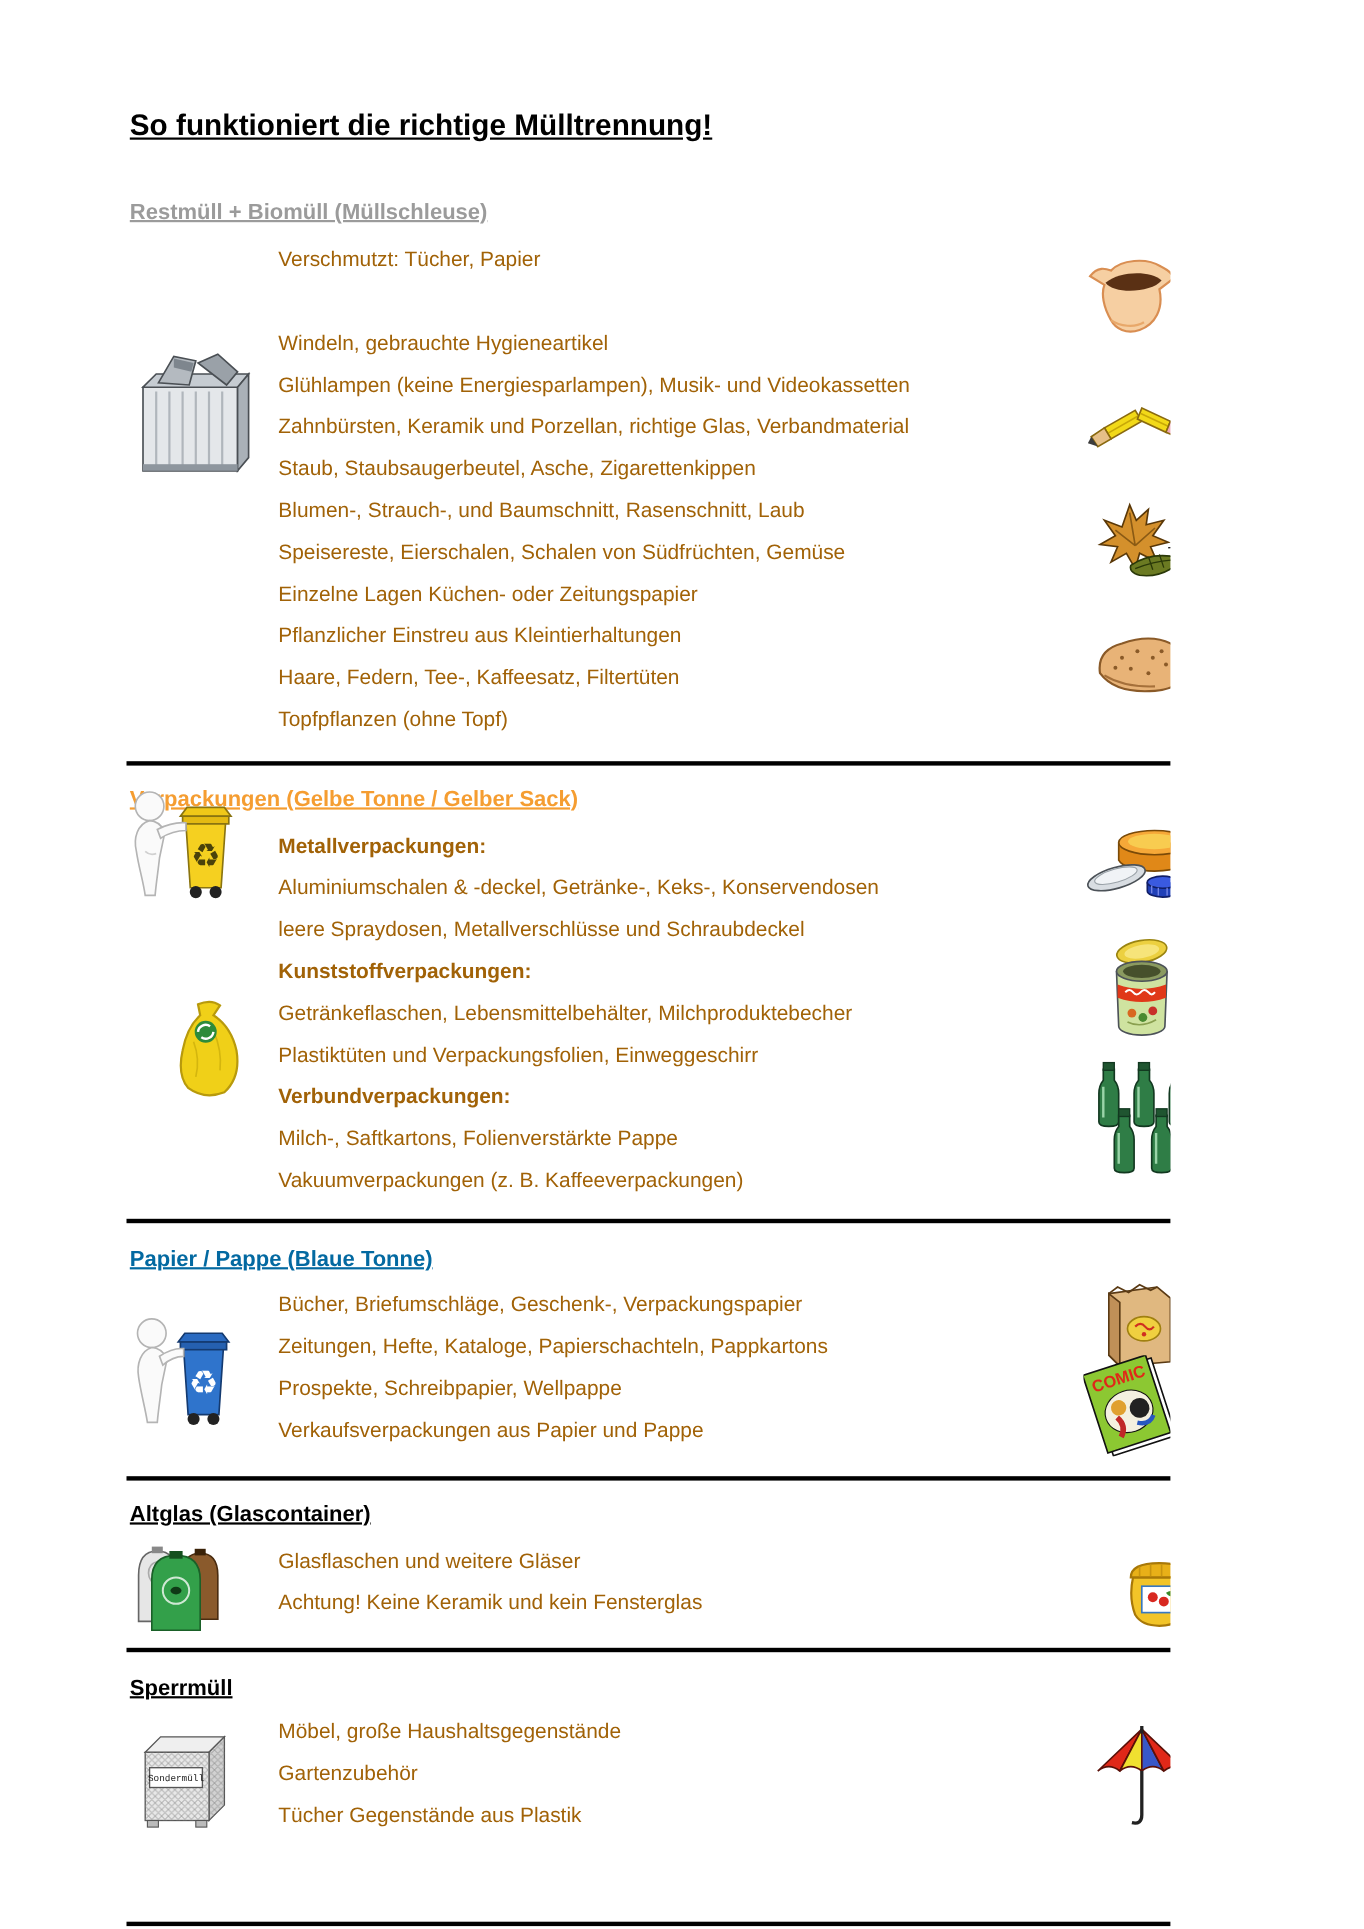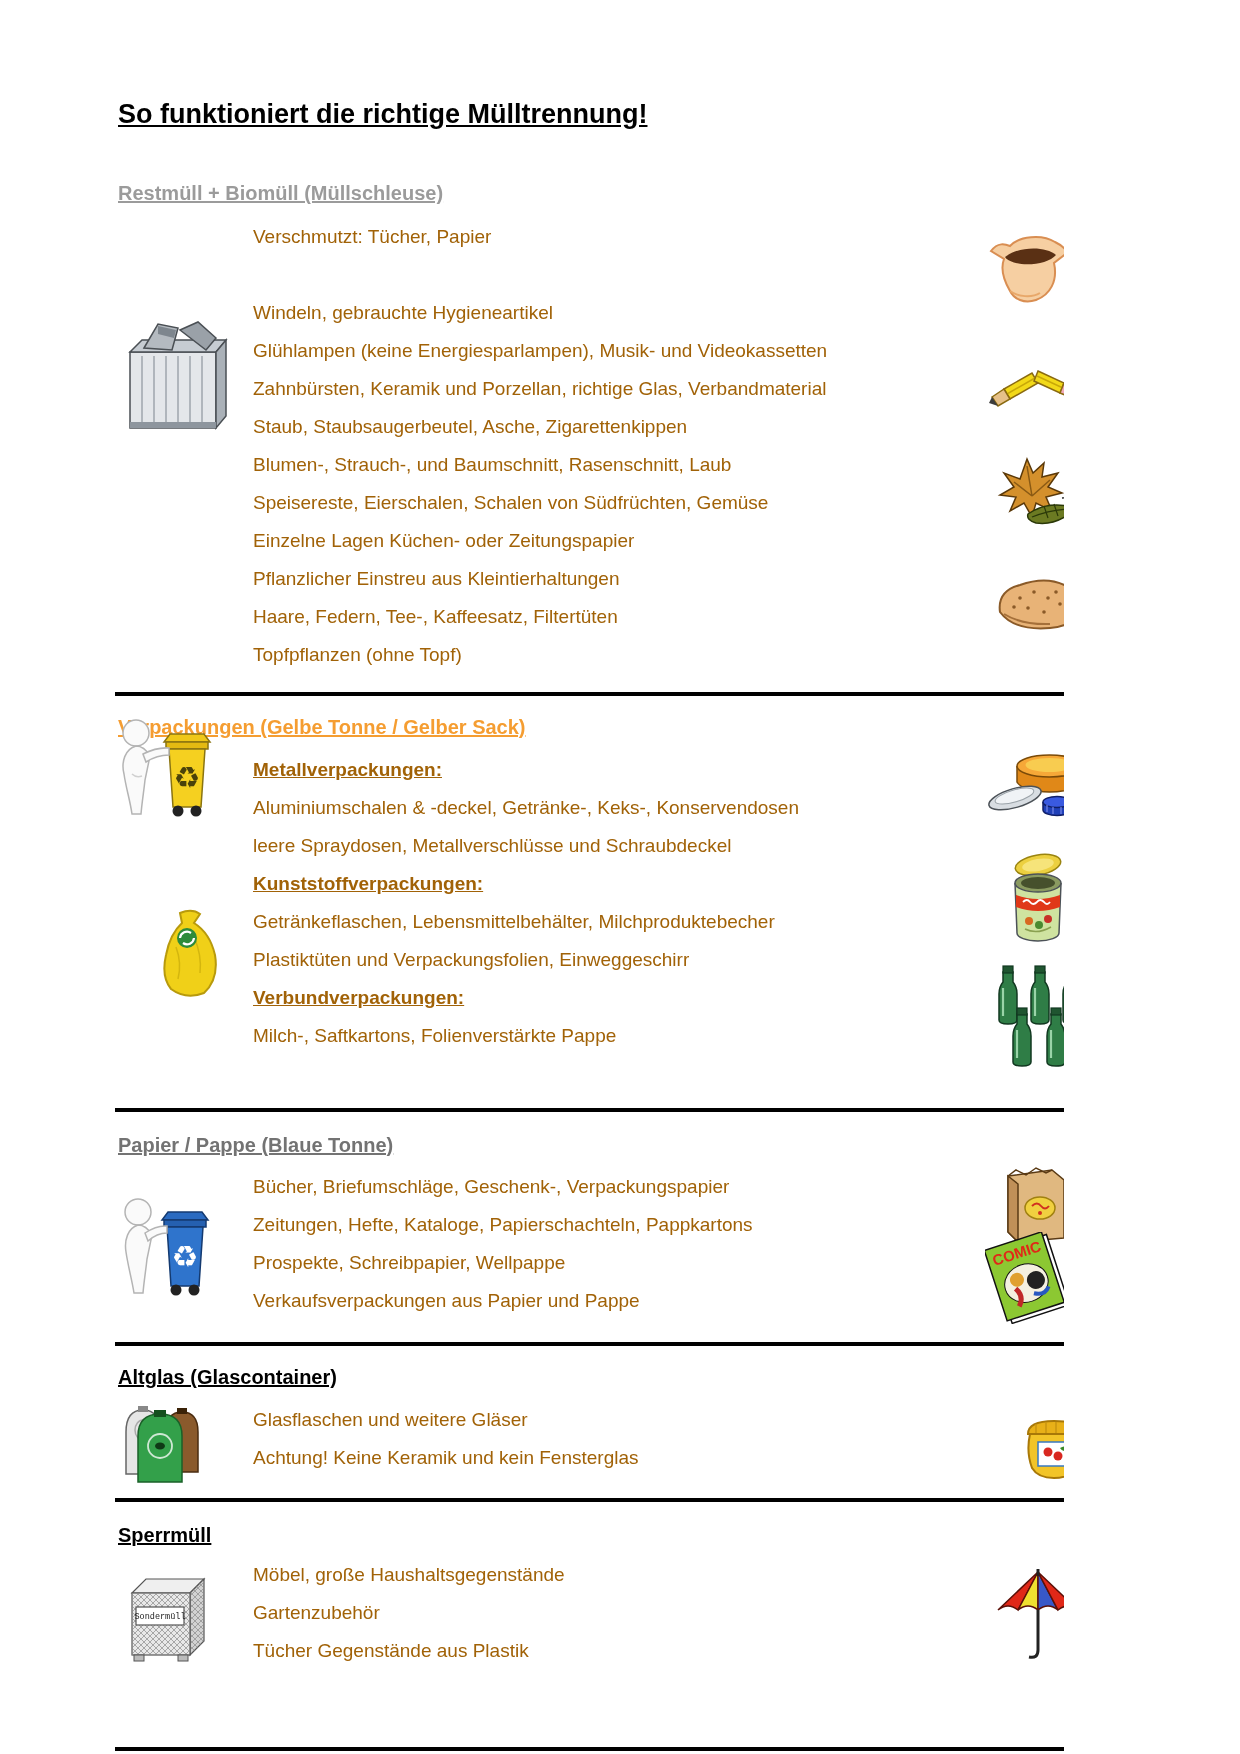--- a/index.html
+++ b/index.html
@@ -13,7 +13,7 @@
   .sec-h.blue{color:#737373}
   .sec-h.black{color:#000}
   .item{position:absolute;left:253px;font-size:19px;color:#a16207;white-space:nowrap}
-  .item.sub{font-weight:bold;text-decoration:underline}
+  .item.sub{font-weight:bold;}
   .sep{position:absolute;left:115px;width:1067px;height:4px;background:#000}
   .art{position:absolute}
   .art svg{display:block;width:100%;height:100%}

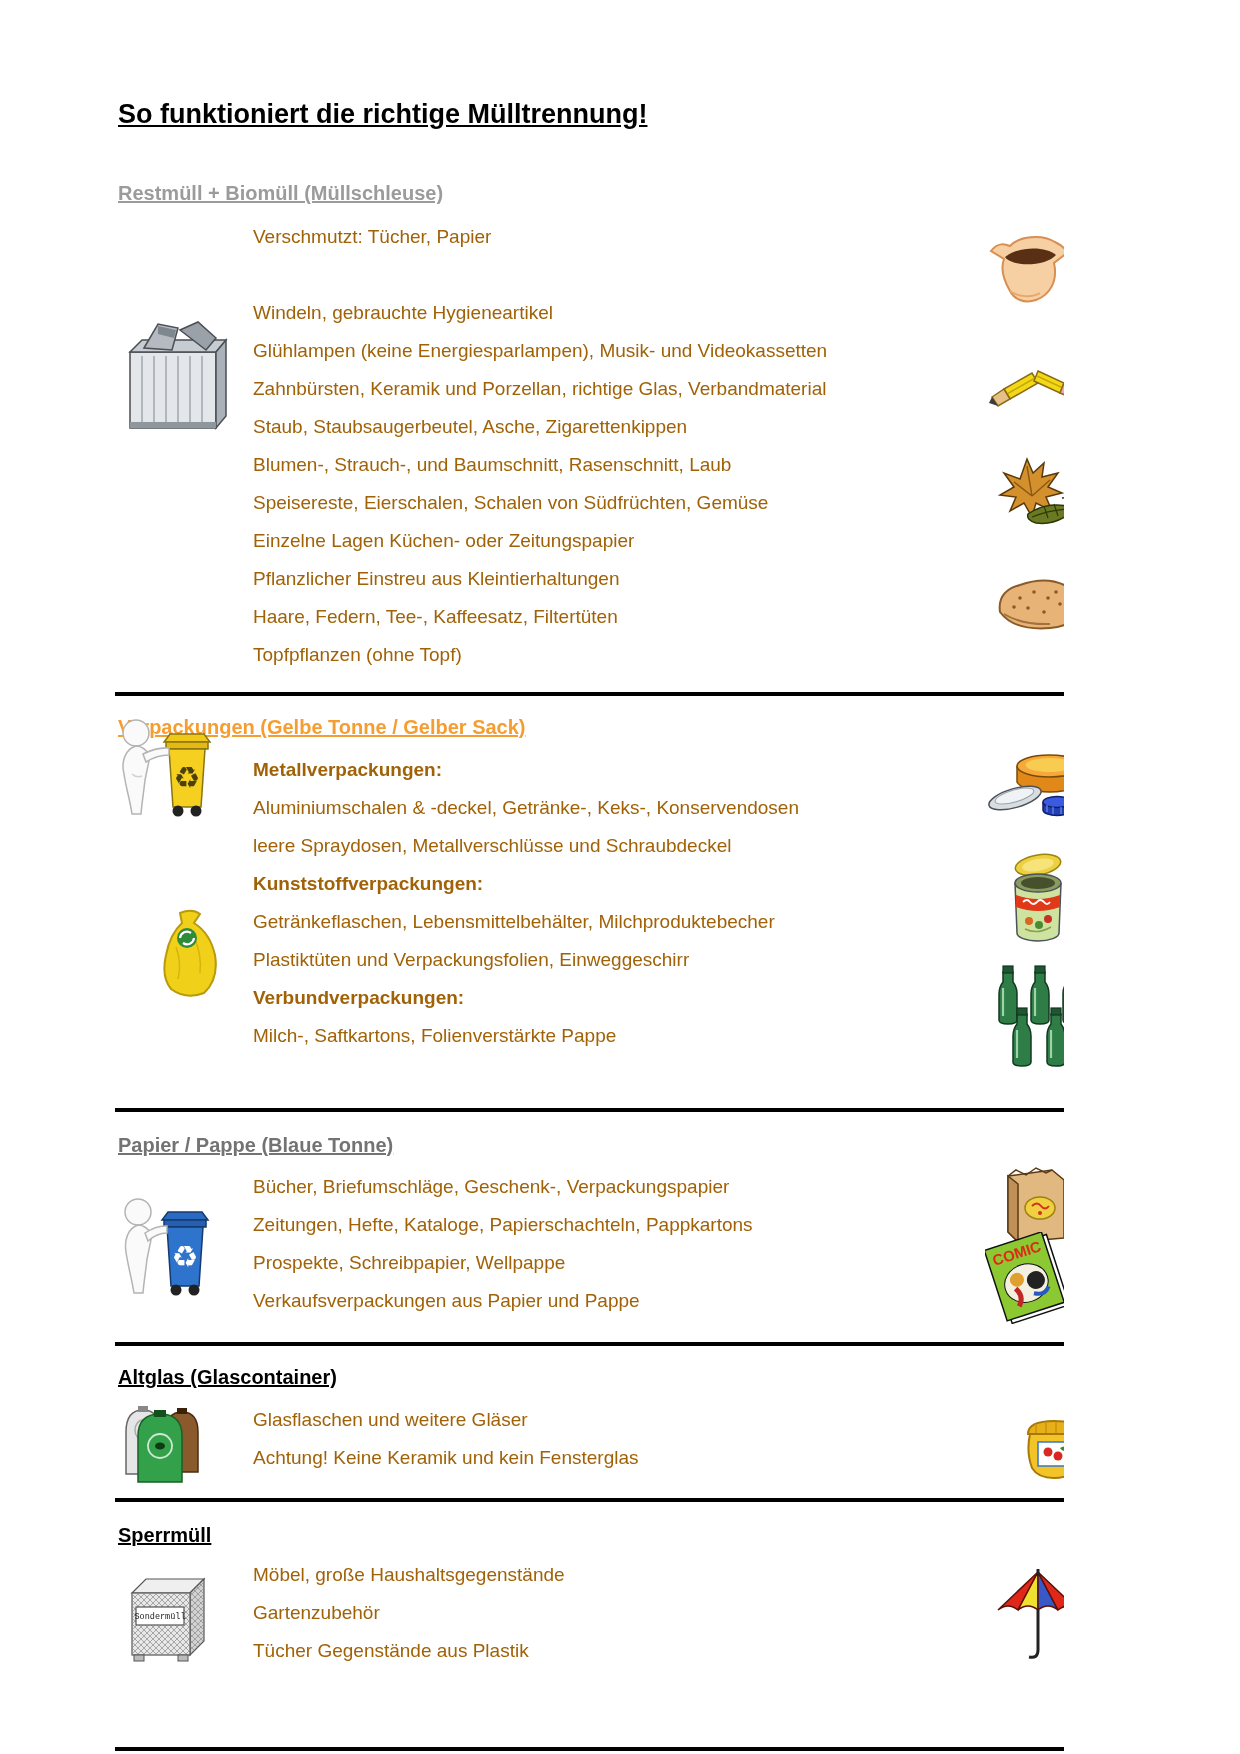--- a/index.html
+++ b/index.html
@@ -154,6 +154,7 @@
   <div class="item" style="top:945px">Plastiktüten und Verpackungsfolien, Einweggeschirr</div>
   <div class="item sub" style="top:983px">Verbundverpackungen:</div>
   <div class="item" style="top:1021px">Milch-, Saftkartons, Folienverstärkte Pappe</div>
+  <div class="item" style="top:1059px">Vakuumverpackungen (z. B. Kaffeeverpackungen)</div>
 
   <div class="art" style="left:112px;top:710px;width:108px;height:106px">
     <svg viewBox="0 0 108 106">

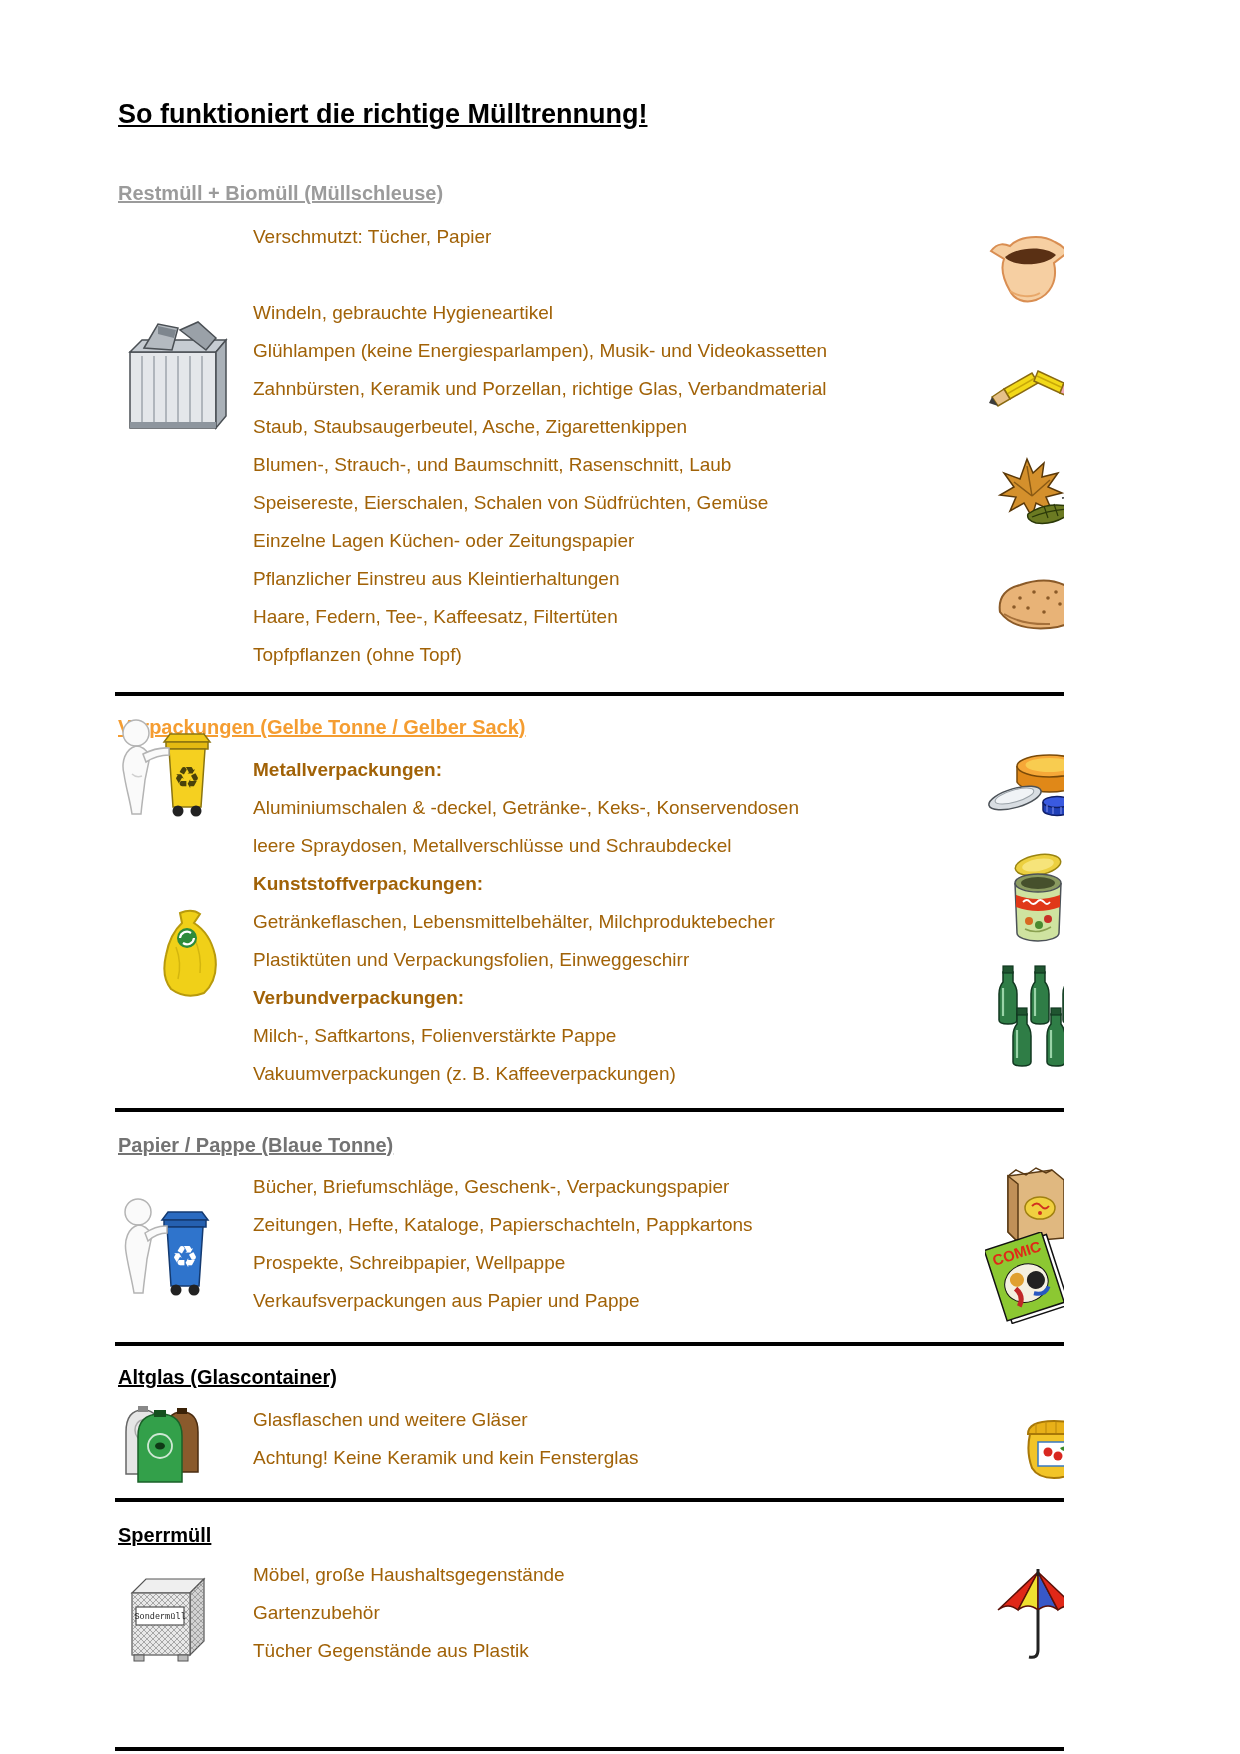--- a/index.html
+++ b/index.html
@@ -10,7 +10,7 @@
   .sec-h{position:absolute;left:118px;font-size:20px;font-weight:bold;text-decoration:underline;white-space:nowrap}
   .sec-h.gray{color:#9b9b9b}
   .sec-h.orange{color:#f59d31}
-  .sec-h.blue{color:#737373}
+  .sec-h.blue{color:#0369a1}
   .sec-h.black{color:#000}
   .item{position:absolute;left:253px;font-size:19px;color:#a16207;white-space:nowrap}
   .item.sub{font-weight:bold;}

